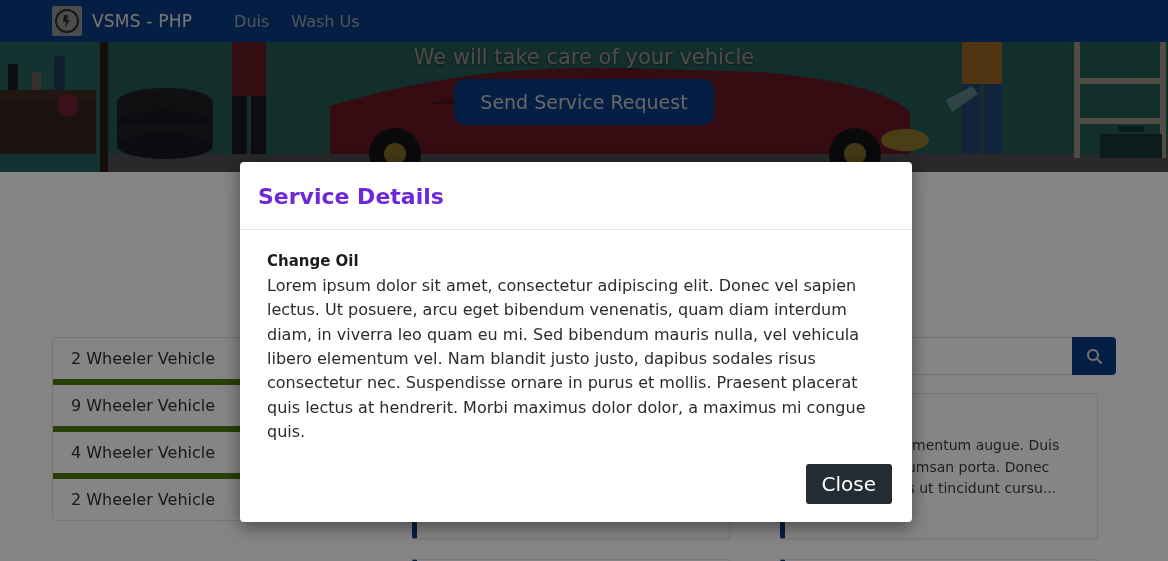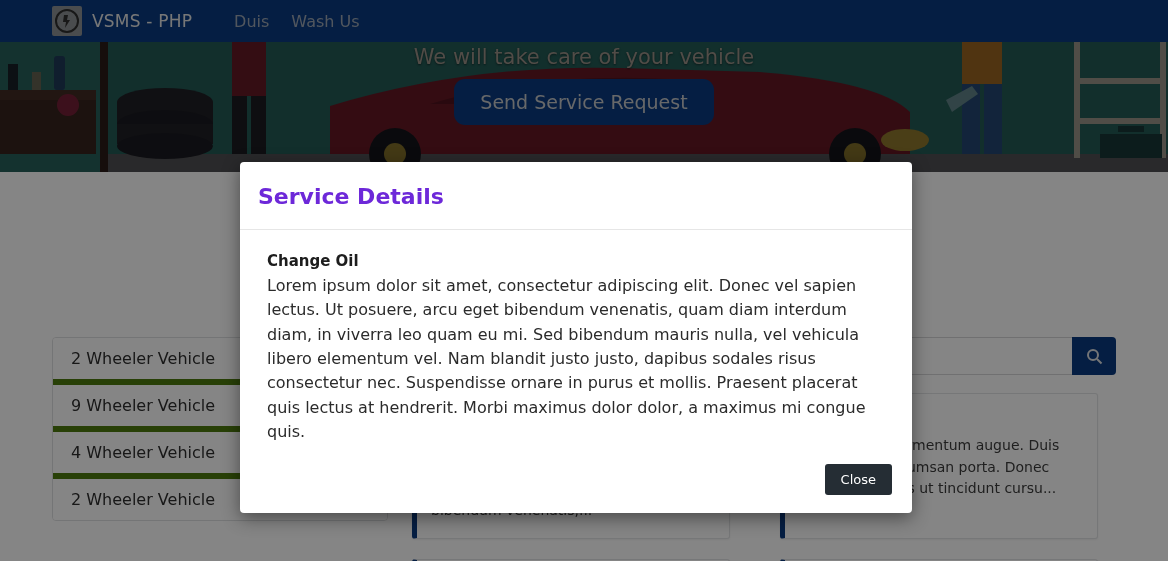--- a/index.html
+++ b/index.html
@@ -144,7 +144,7 @@
   }
   .close-btn {
     background: #252d34; color: #fff; border: none;
-    font-size: 13px; padding: 8px 16px; border-radius: 3px;
+    font-size: 20px; padding: 8px 16px; border-radius: 3px;
     font-family: "DejaVu Sans", sans-serif; cursor: pointer;
   }
 </style>

